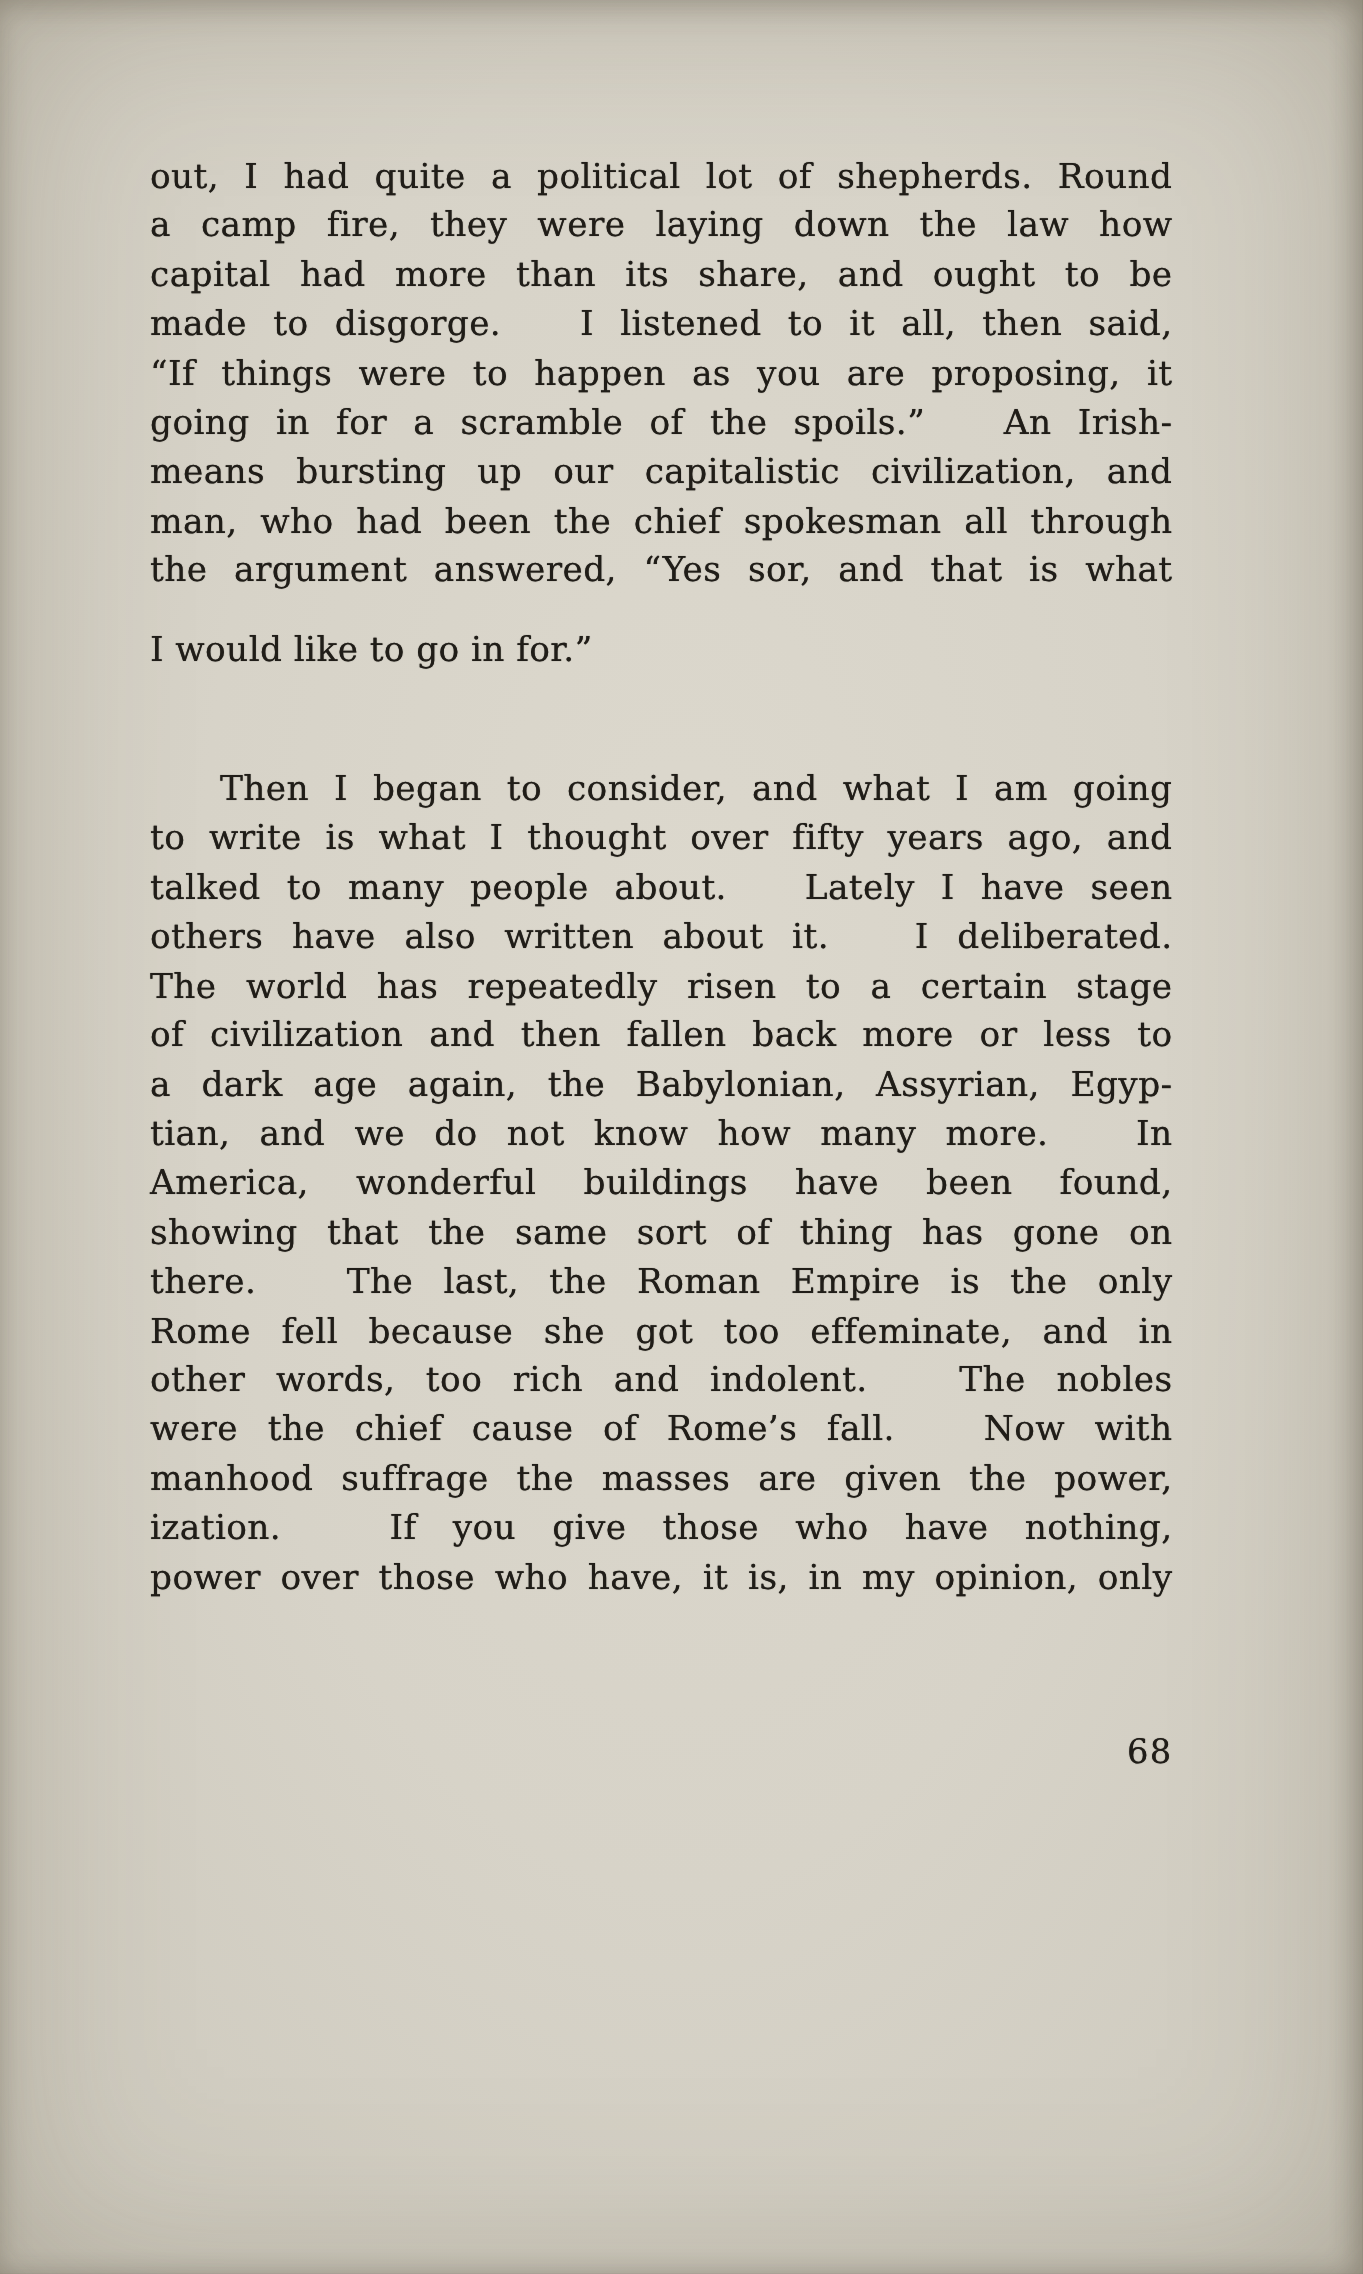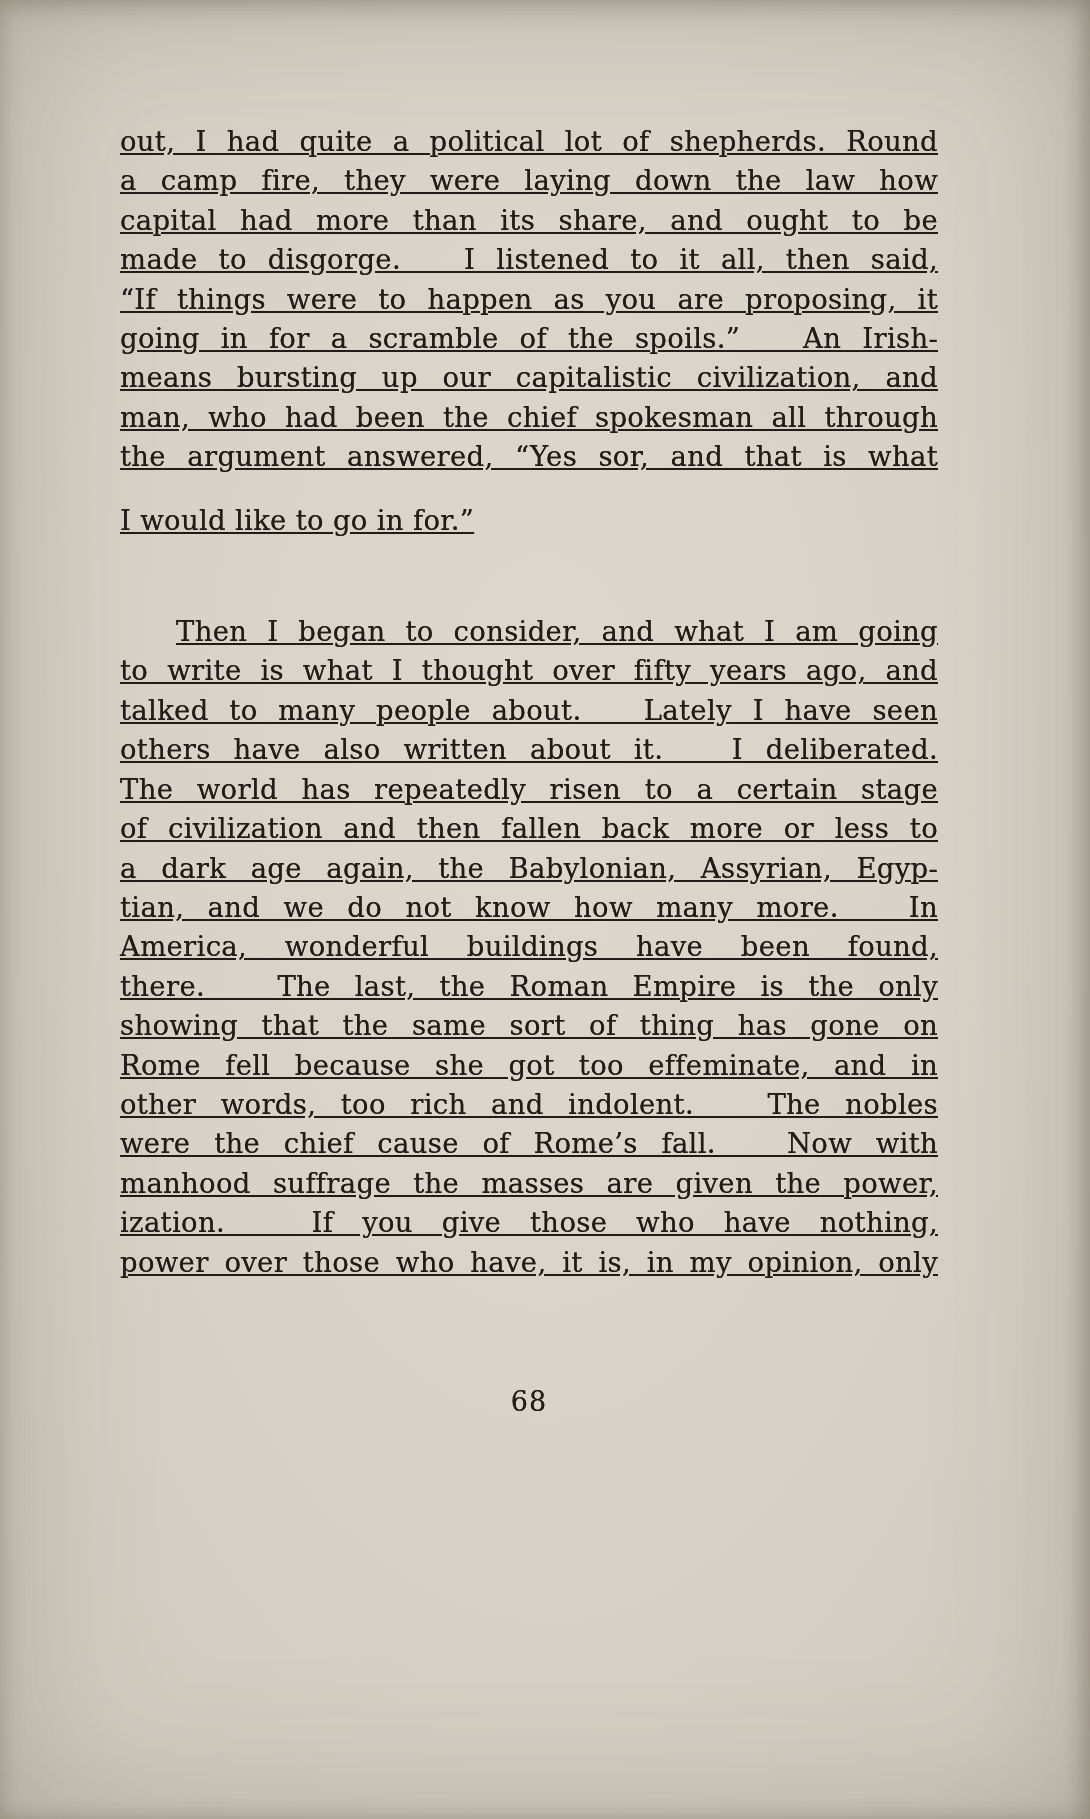--- a/index.html
+++ b/index.html
@@ -44,7 +44,6 @@
     white-space: pre-wrap;
     letter-spacing: 0.3px;
     text-shadow: 0 0 0.6px rgba(32, 29, 24, 0.85);
-    text-decoration: underline;
   }
   .line.last {
     text-align-last: left;

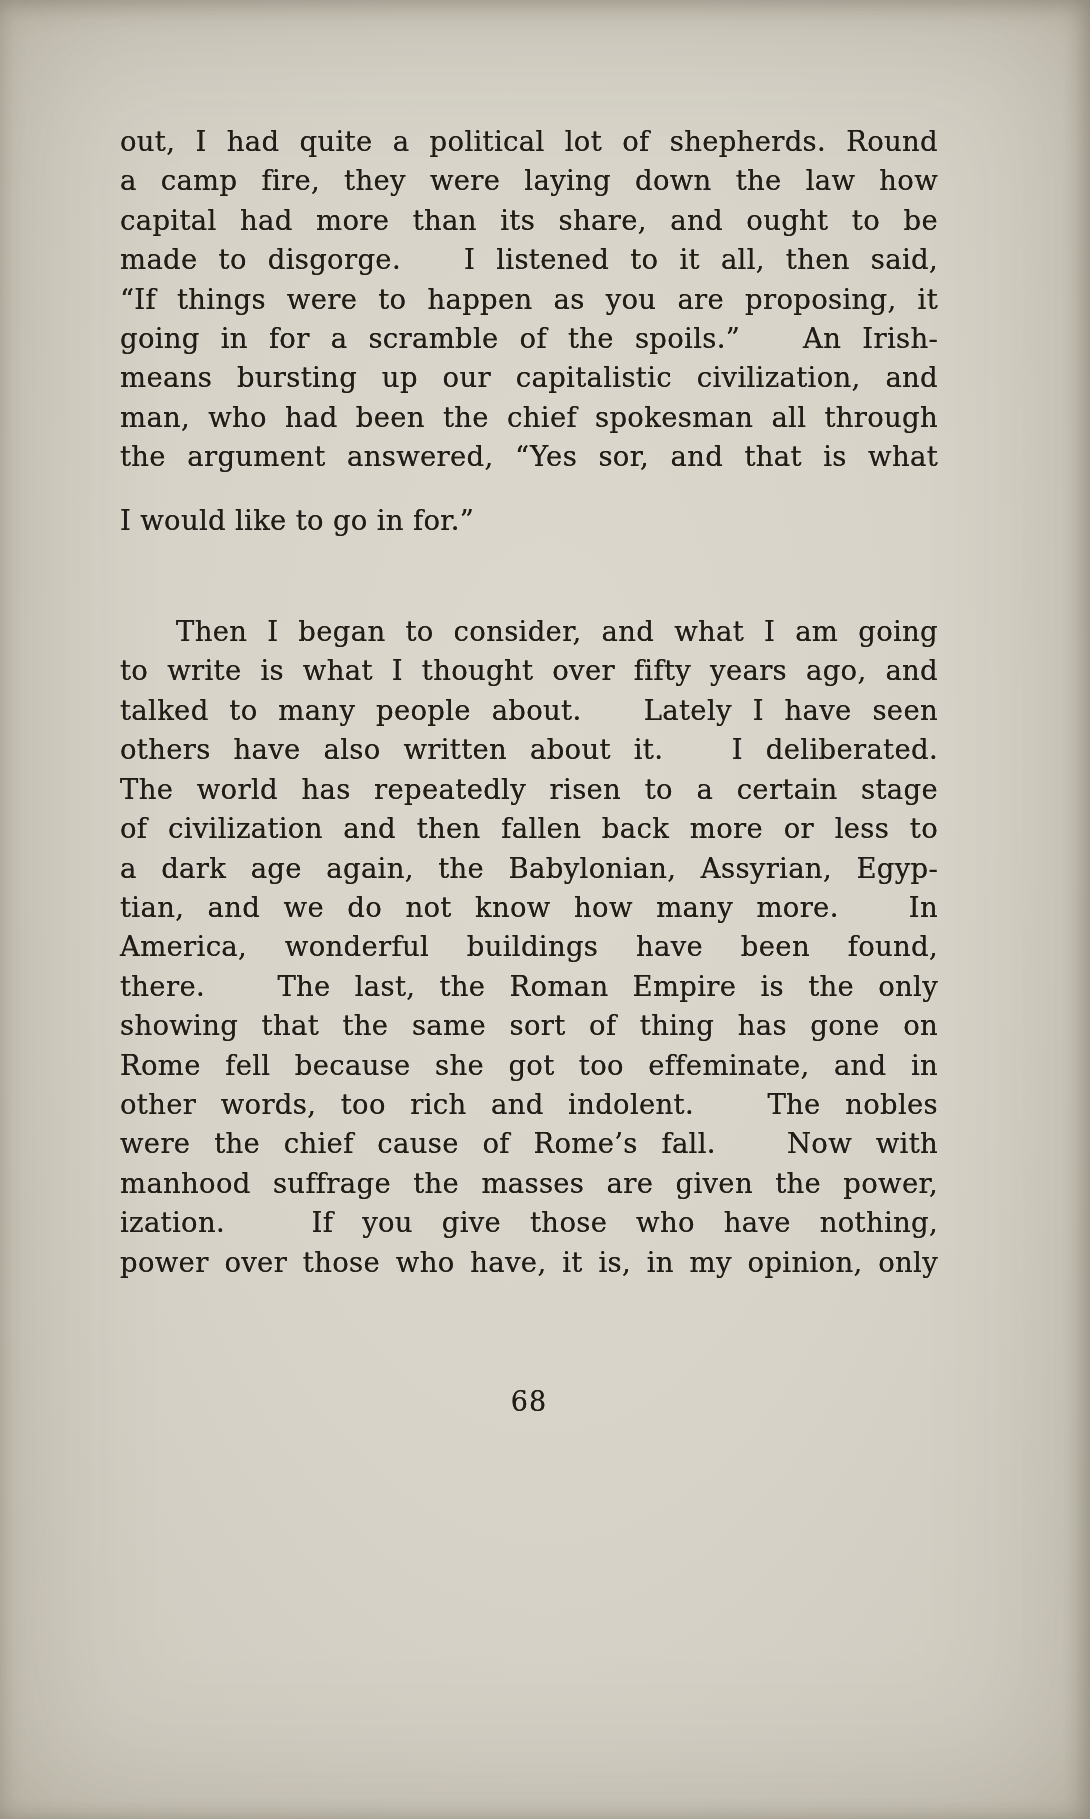--- a/index.html
+++ b/index.html
@@ -90,8 +90,8 @@
         <div class="line">a dark age again, the Babylonian, Assyrian, Egyp-</div>
         <div class="line">tian, and we do not know how many more.   In</div>
         <div class="line">America, wonderful buildings have been found,</div>
+        <div class="line">showing that the same sort of thing has gone on</div>
         <div class="line">there.   The last, the Roman Empire is the only</div>
-        <div class="line">showing that the same sort of thing has gone on</div>
         <div class="line">Rome fell because she got too effeminate, and in</div>
         <div class="line">other words, too rich and indolent.   The nobles</div>
         <div class="line">were the chief cause of Rome’s fall.   Now with</div>

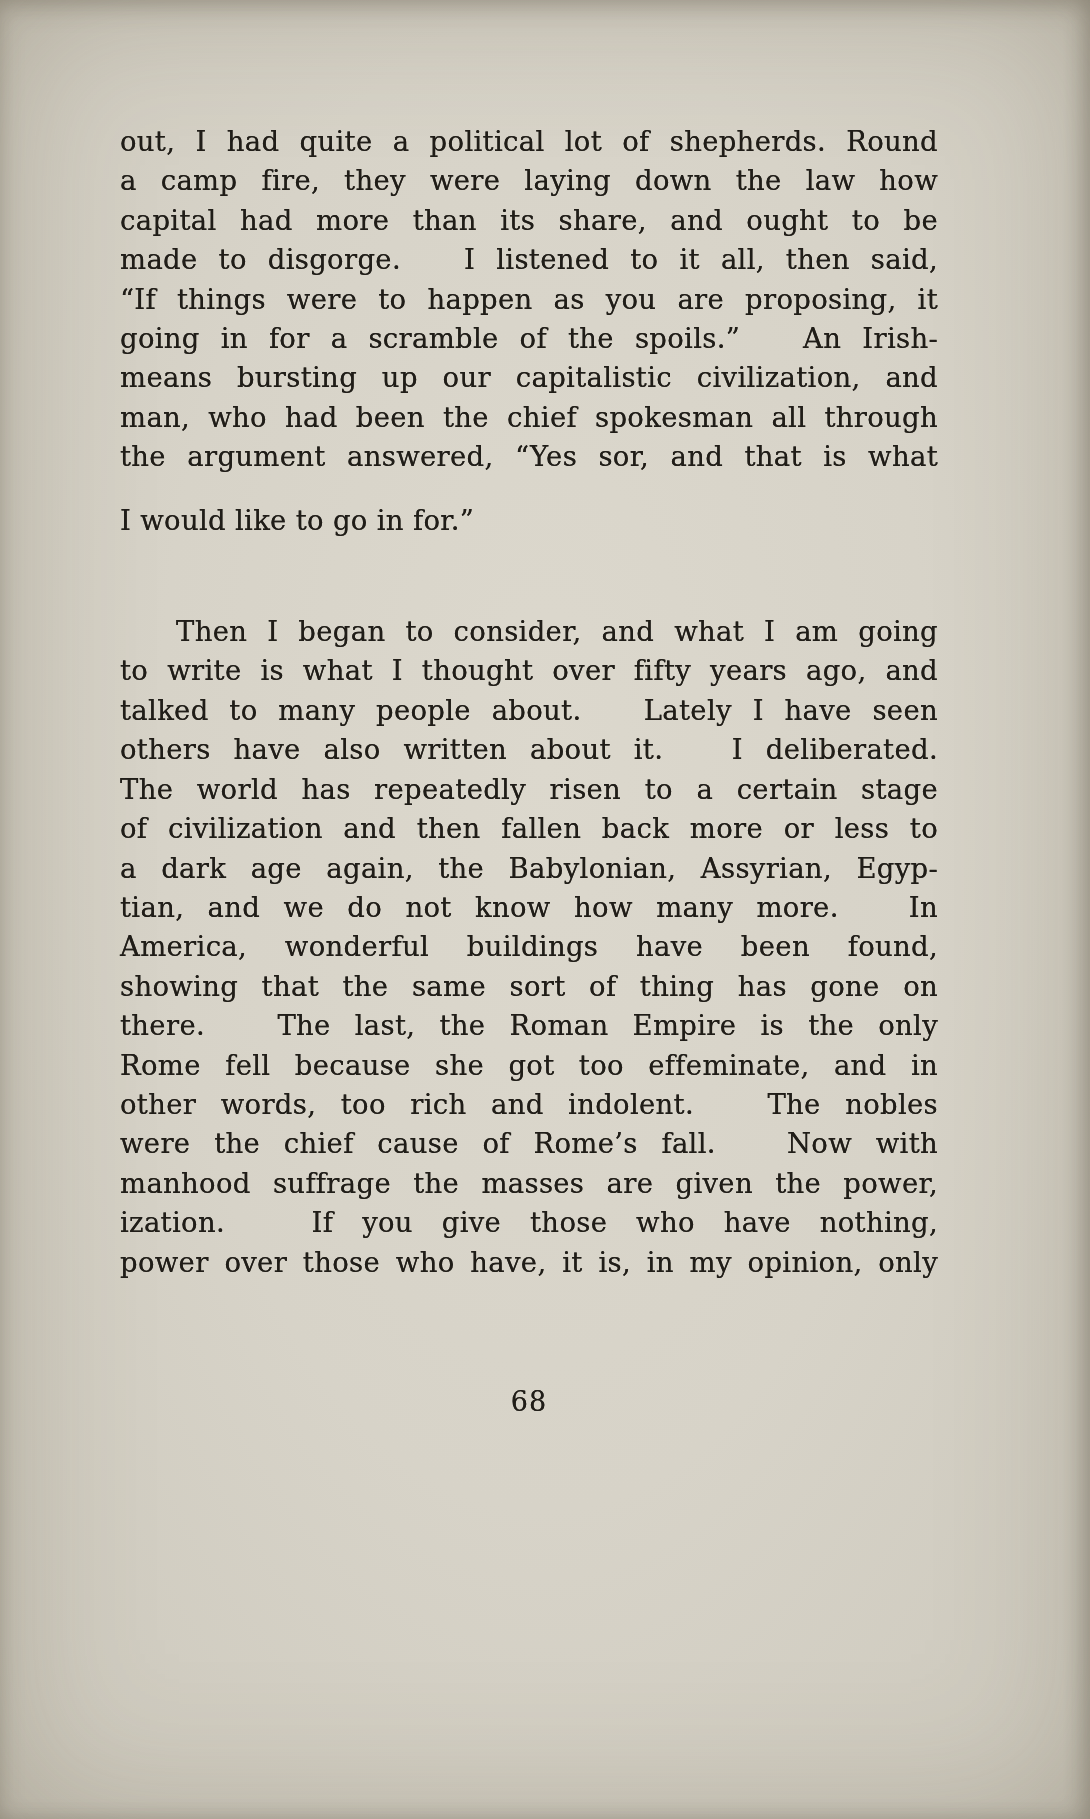--- a/index.html
+++ b/index.html
@@ -57,7 +57,7 @@
     left: 120px;
     width: 818px;
     top: 1386px;
-    text-align: center;
+    text-align: right;
     font-size: 27px;
     letter-spacing: 1px;
     text-shadow: 0 0 0.6px rgba(32, 29, 24, 0.85);

